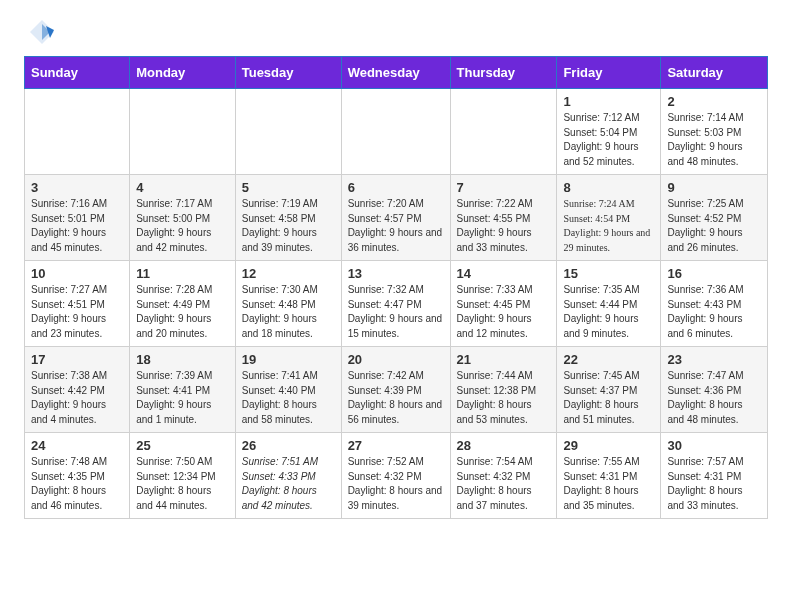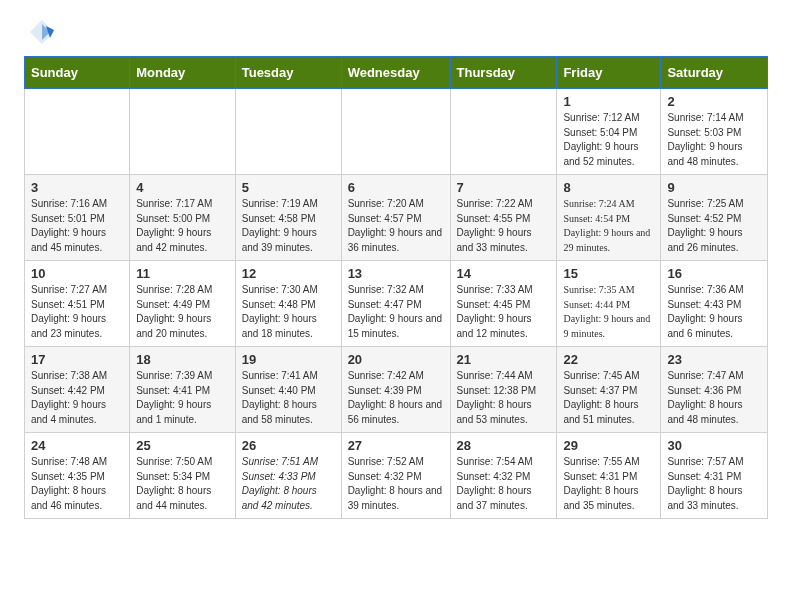--- a/index.html
+++ b/index.html
@@ -20,7 +20,7 @@
     .calendar { width: 100%; border-collapse: collapse; margin: 0 12px; width: calc(100% - 24px); margin-left: 12px; }
     
     .calendar th {
-      background: #4d7c0f;
+      background: #6d28d9;
       color: #fff;
       font-size: 13px;
       font-weight: bold;

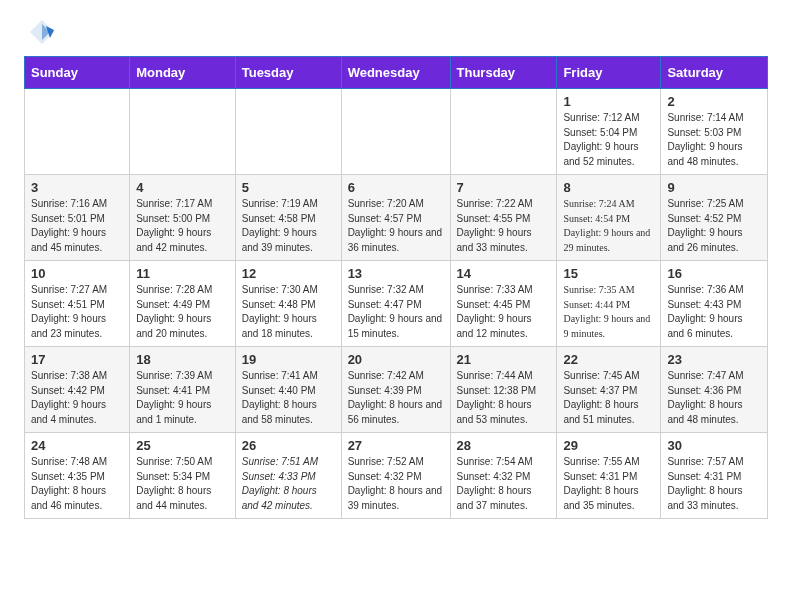--- a/index.html
+++ b/index.html
@@ -134,7 +134,7 @@
           <td><span class="day-num">14</span><span class="day-info" style="white-space: pre-line;">Sunrise: 7:33 AM
 Sunset: 4:45 PM
 Daylight: 9 hours and 12 minutes.</span></td>
-          <td><span class="day-num">15</span><span class="day-info" style="white-space: pre-line; font-family: Liberation Serif, serif;">Sunrise: 7:35 AM
+          <td><span class="day-num">15</span><span class="day-info" style="white-space: pre-line;">Sunrise: 7:35 AM
 Sunset: 4:44 PM
 Daylight: 9 hours and 9 minutes.</span></td>
           <td><span class="day-num">16</span><span class="day-info" style="white-space: pre-line;">Sunrise: 7:36 AM

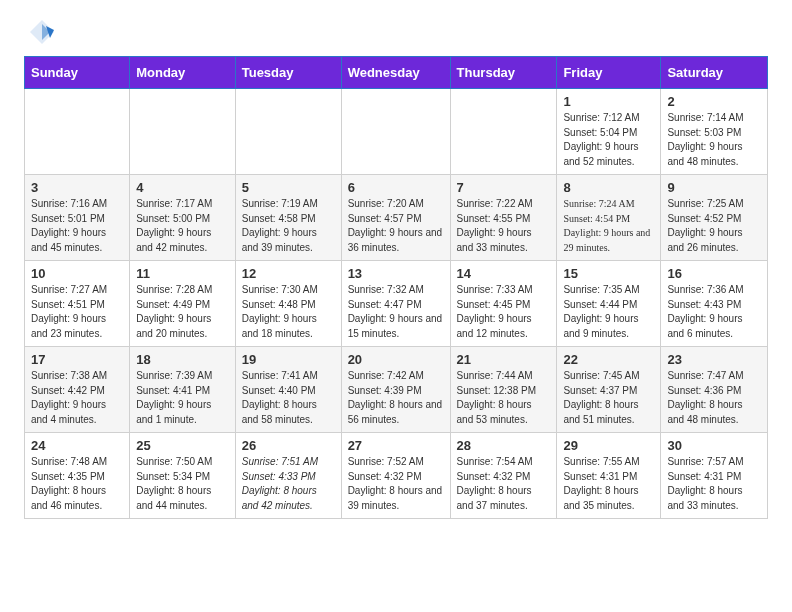--- a/index.html
+++ b/index.html
@@ -169,7 +169,7 @@
 Sunset: 4:35 PM
 Daylight: 8 hours and 46 minutes.</span></td>
           <td><span class="day-num">25</span><span class="day-info" style="white-space: pre-line;">Sunrise: 7:50 AM
-Sunset: 5:34 PM
+Sunset: 12:34 PM
 Daylight: 8 hours and 44 minutes.</span></td>
           <td><span class="day-num">26</span><span class="day-info" style="white-space: pre-line; font-style: italic;">Sunrise: 7:51 AM
 Sunset: 4:33 PM

